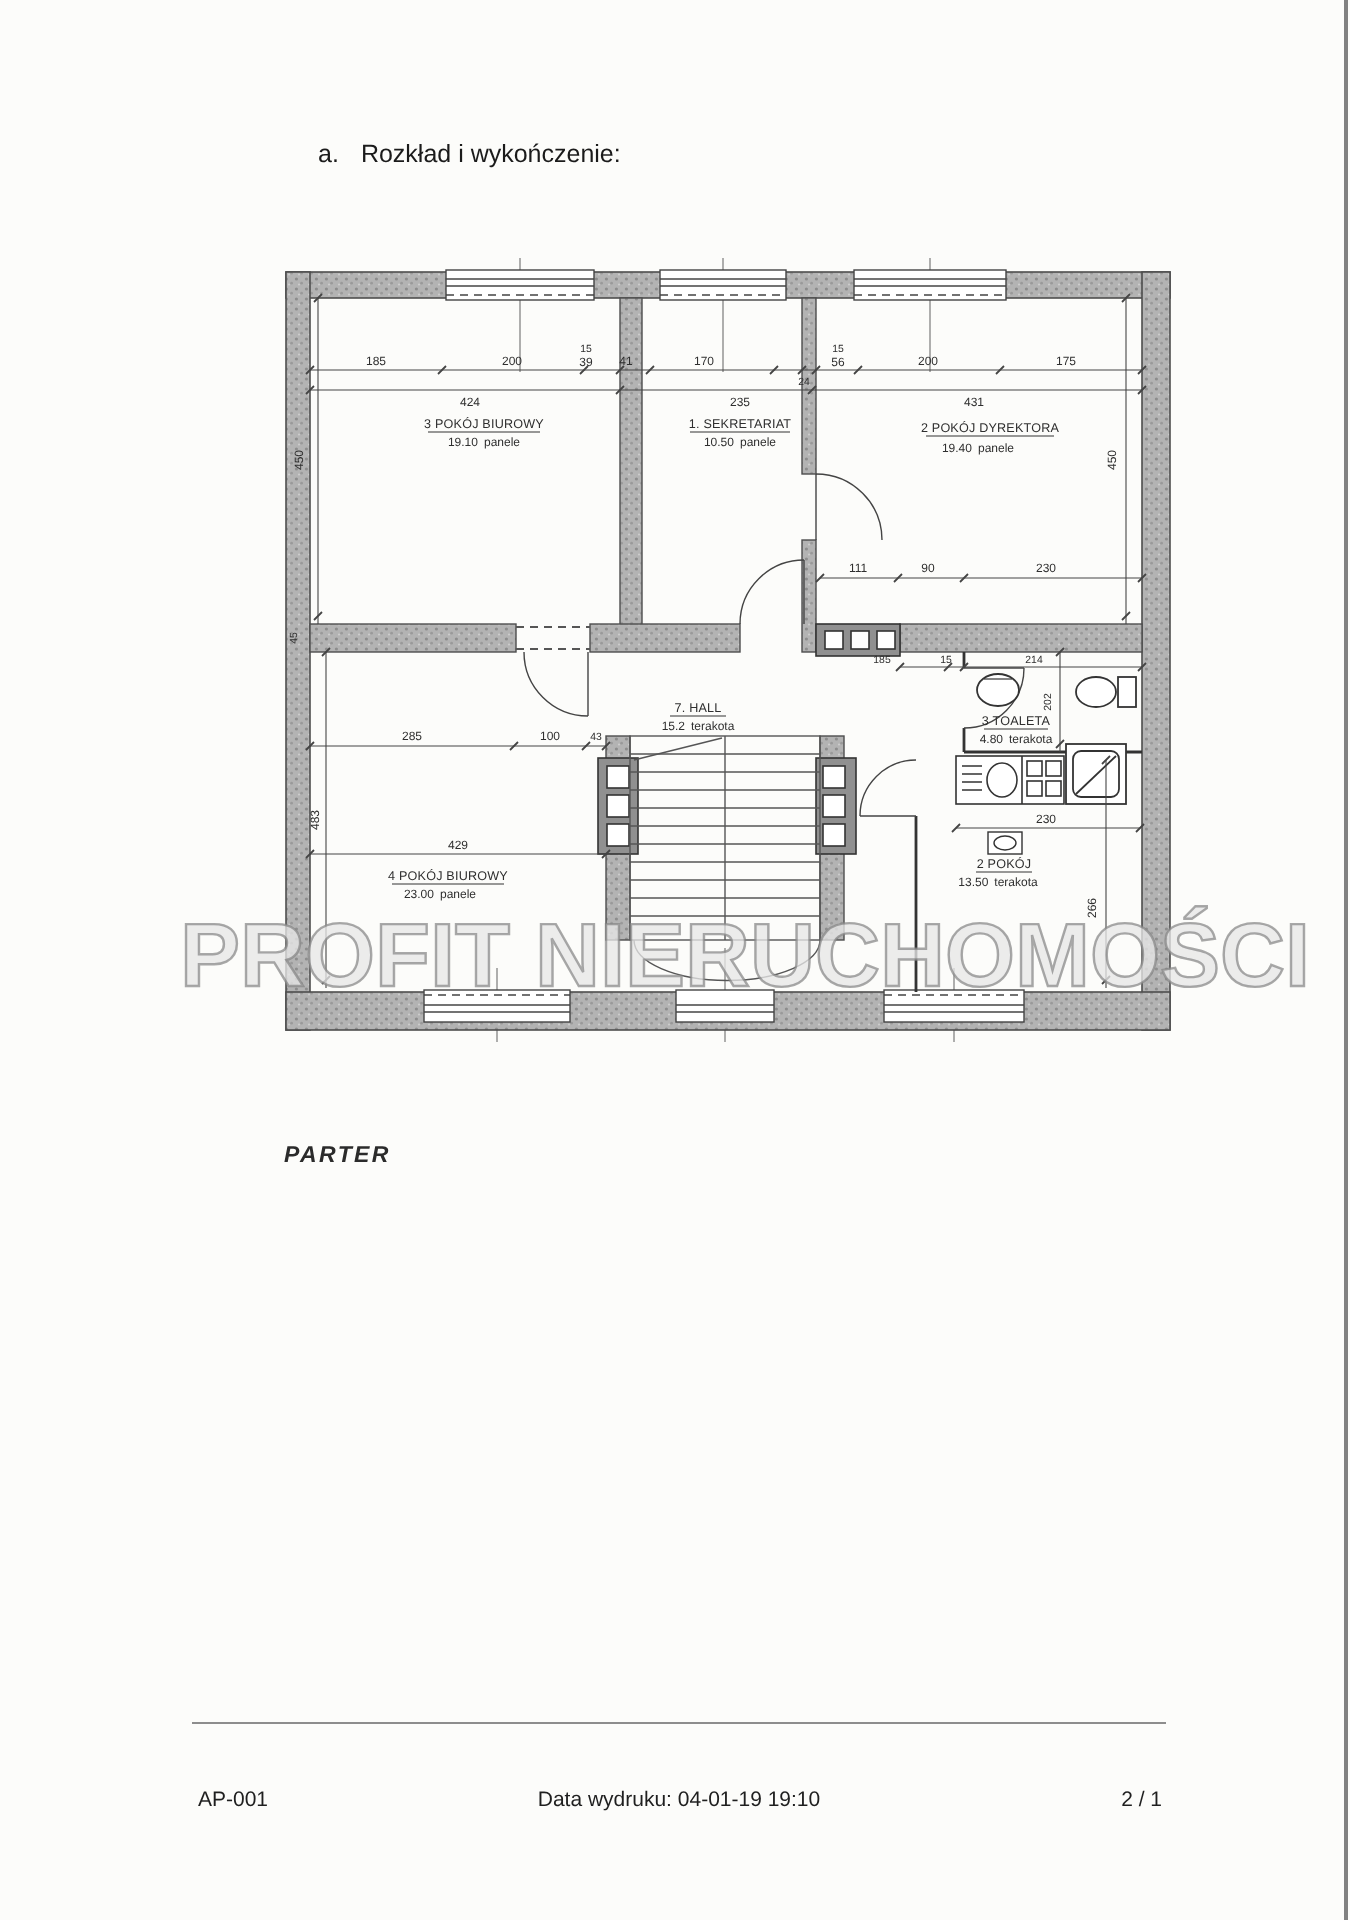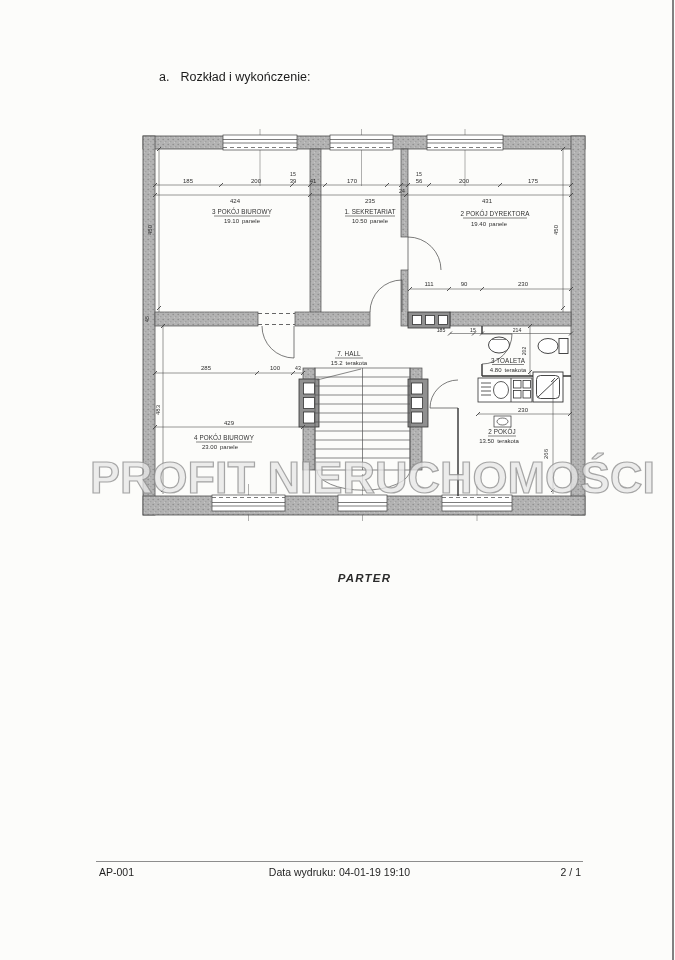--- a/index.html
+++ b/index.html
@@ -17,7 +17,7 @@
              font-size:45px;font-weight:bold;letter-spacing:0;
              color:rgba(221,221,221,.55);-webkit-text-stroke:1.2px rgba(128,128,128,.68);
              text-shadow:0 0 1px rgba(255,255,255,.5)}
-  .parter{position:absolute;top:572px;left:142px;width:445px;text-align:center;
+  .parter{position:absolute;top:572px;left:142px;width:445px;text-align:left;
           font-size:11.5px;font-weight:bold;font-style:italic;letter-spacing:1.2px;color:#2b2b2b}
   .footer-line{position:absolute;top:861px;left:96px;width:487px;border-top:1.2px solid #8d8d8d}
   .ftxt{position:absolute;top:866px;font-size:10.5px;color:#1f1f1f}

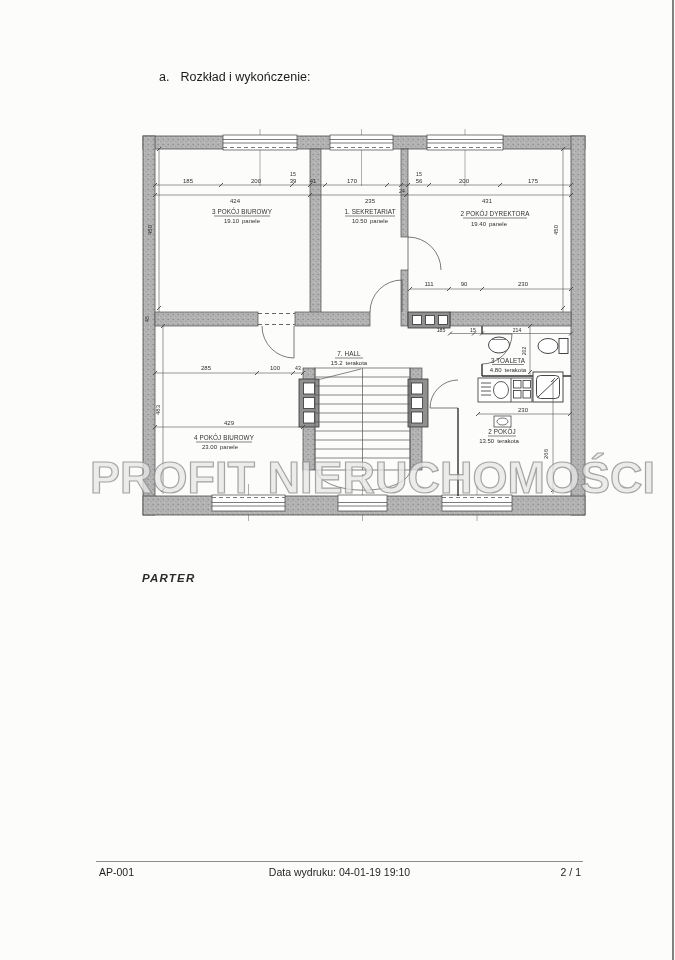--- a/index.html
+++ b/index.html
@@ -20,7 +20,7 @@
   .parter{position:absolute;top:572px;left:142px;width:445px;text-align:left;
           font-size:11.5px;font-weight:bold;font-style:italic;letter-spacing:1.2px;color:#2b2b2b}
   .footer-line{position:absolute;top:861px;left:96px;width:487px;border-top:1.2px solid #8d8d8d}
-  .ftxt{position:absolute;top:866px;font-size:10.5px;color:#1f1f1f}
+  .ftxt{position:absolute;top:894px;font-size:10.5px;color:#1f1f1f}
   #f-left{left:99px}
   #f-center{left:96px;width:487px;text-align:center}
   #f-right{right:94px}

